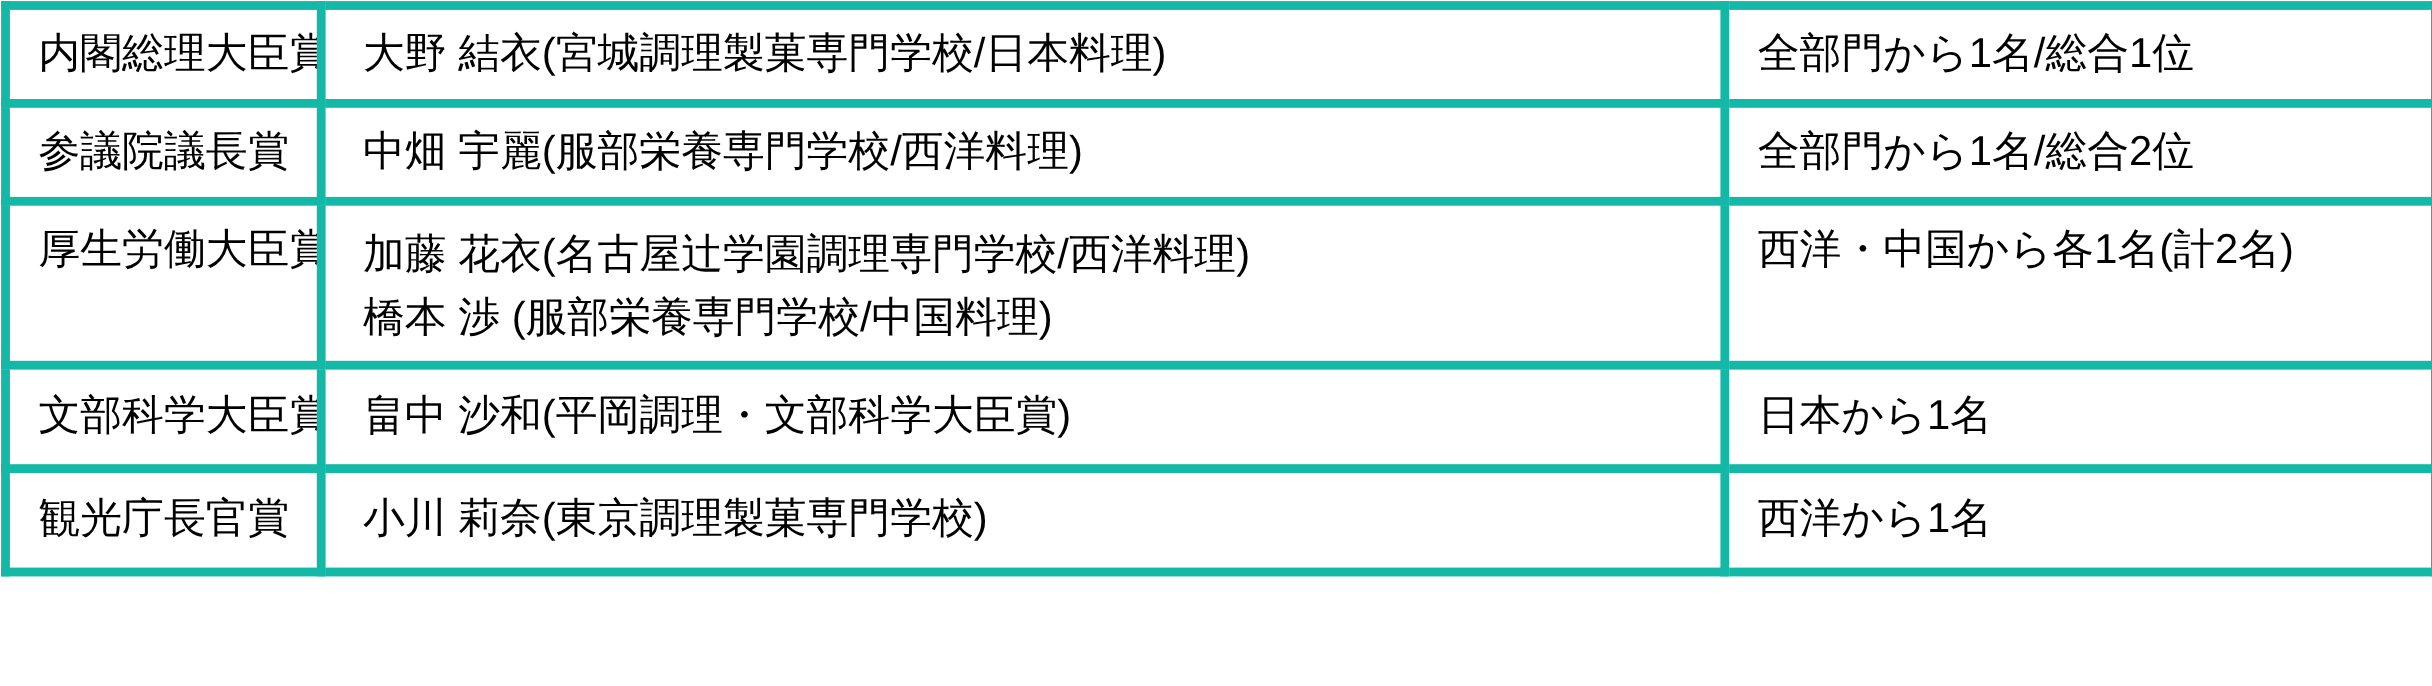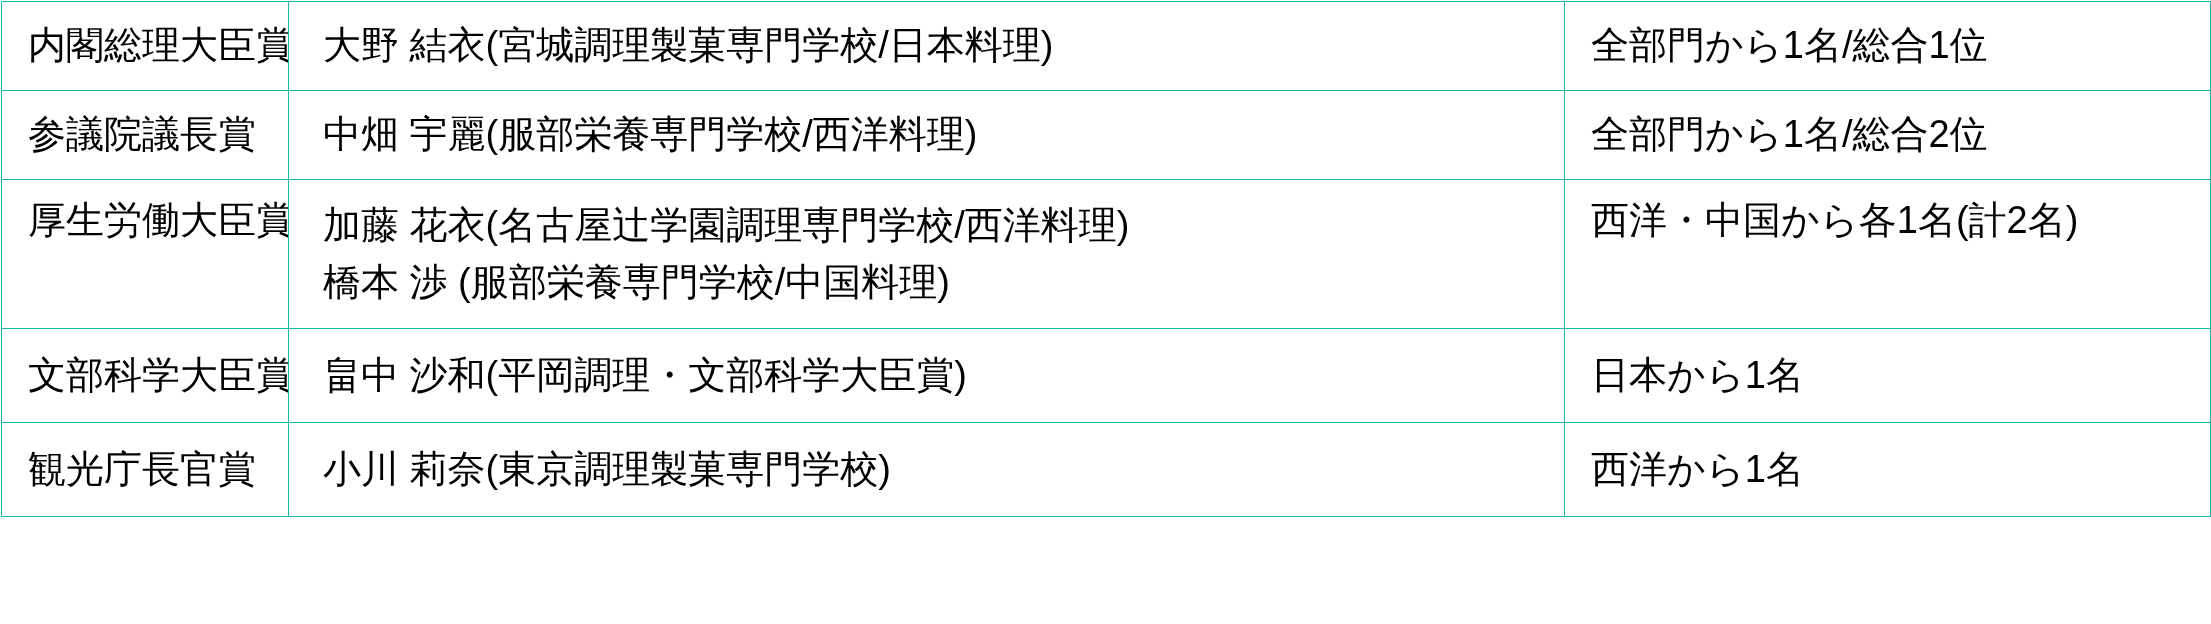--- a/index.html
+++ b/index.html
@@ -22,7 +22,7 @@
     background: #ffffff;
   }
   table.awards td {
-    border: 1px solid #14b8a6;
+    border: 8px solid #14b8a6;
     vertical-align: middle;
     font-size: 38px;
     color: #000000;

